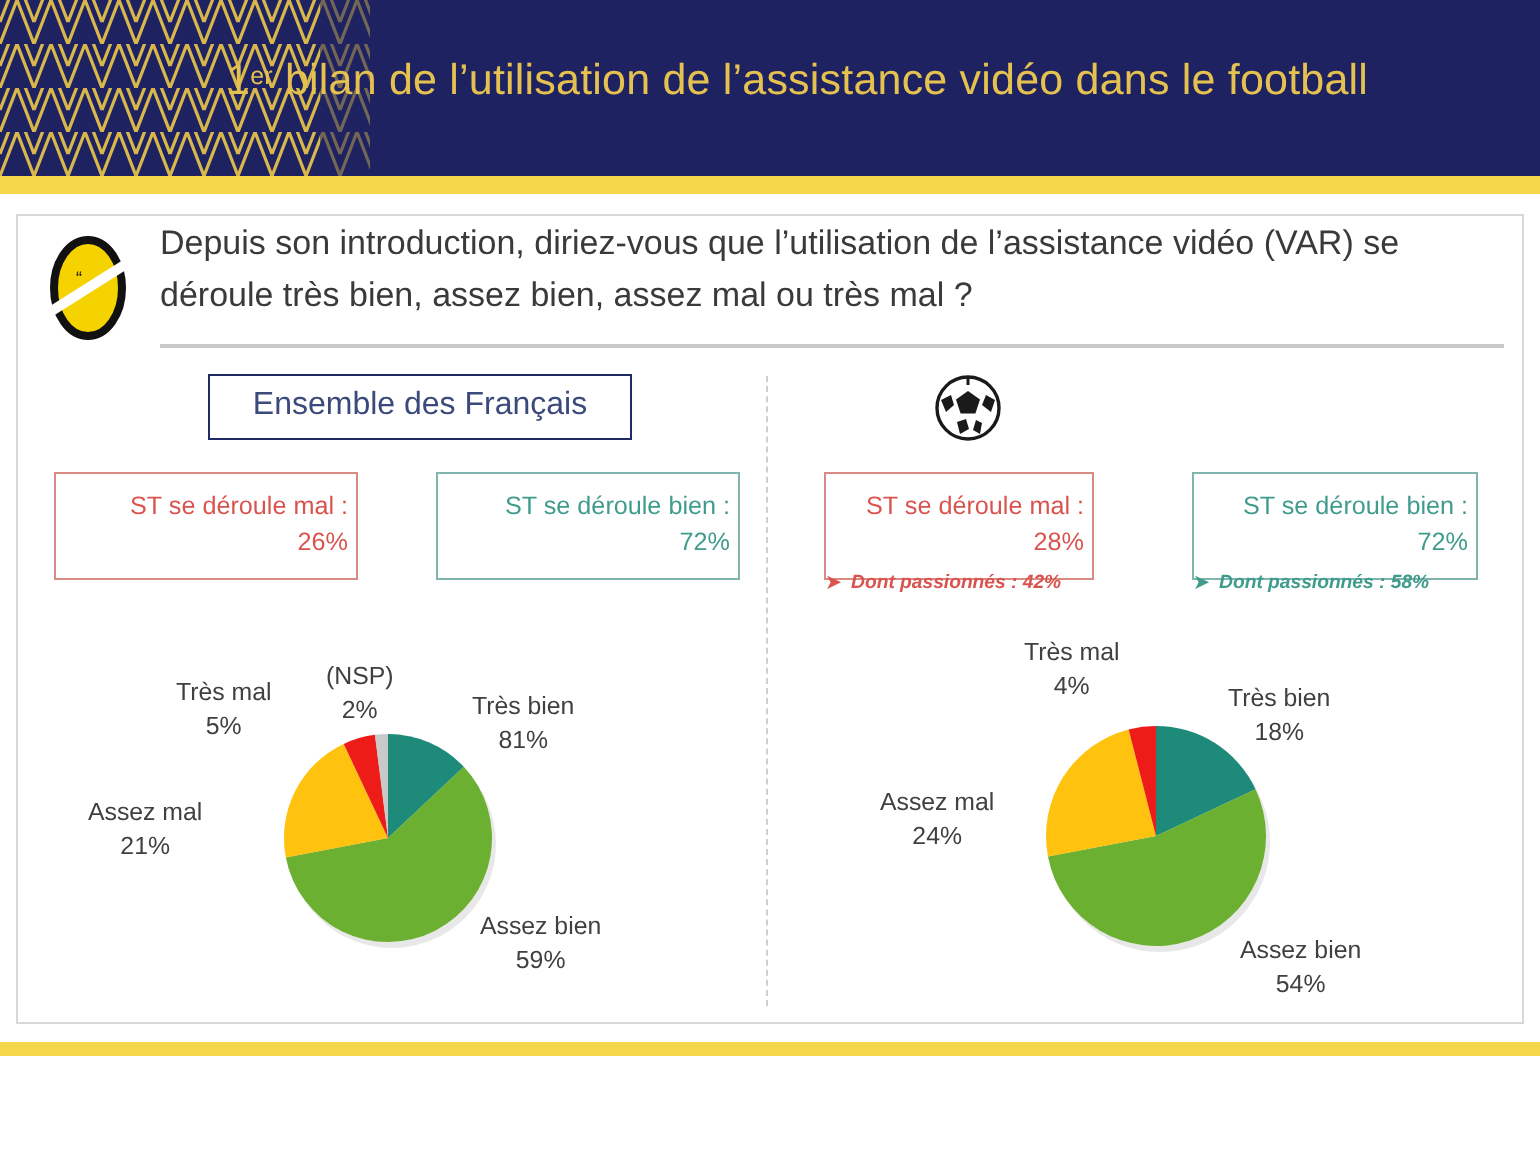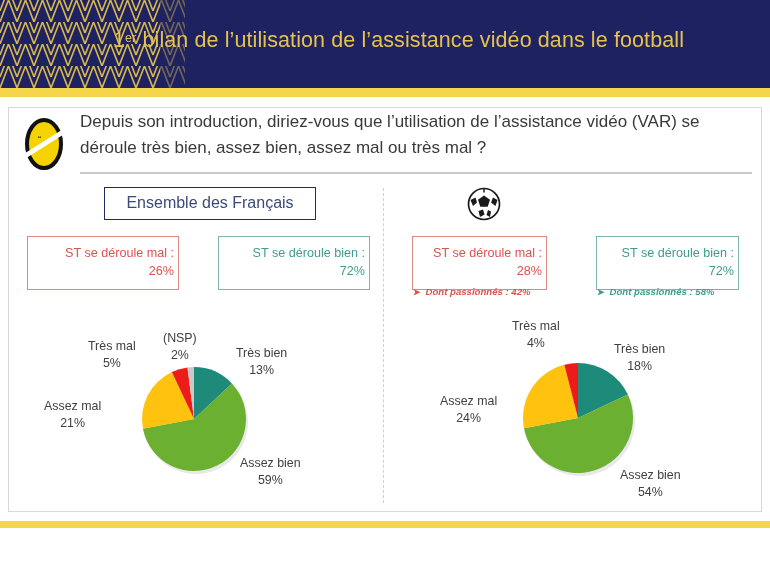--- a/index.html
+++ b/index.html
@@ -195,7 +195,7 @@
       </svg>
   </div>
 
-  <div class="pie-label" id="lab-l-0" style="left: 236px; top: 345px;"><span>Très bien</span><br><span>13%</span></div>
+  <div class="pie-label" id="lab-l-0" style="left: 236px; top: 345px;"><span>Très bien</span><br><span>81%</span></div>
   <div class="pie-label" id="lab-l-1" style="left: 240px; top: 455px;"><span>Assez bien</span><br><span>59%</span></div>
   <div class="pie-label" id="lab-l-2" style="left: 44px; top: 398px;"><span>Assez mal</span><br><span>21%</span></div>
   <div class="pie-label" id="lab-l-3" style="left: 88px; top: 338px;"><span>Très mal</span><br><span>5%</span></div>

